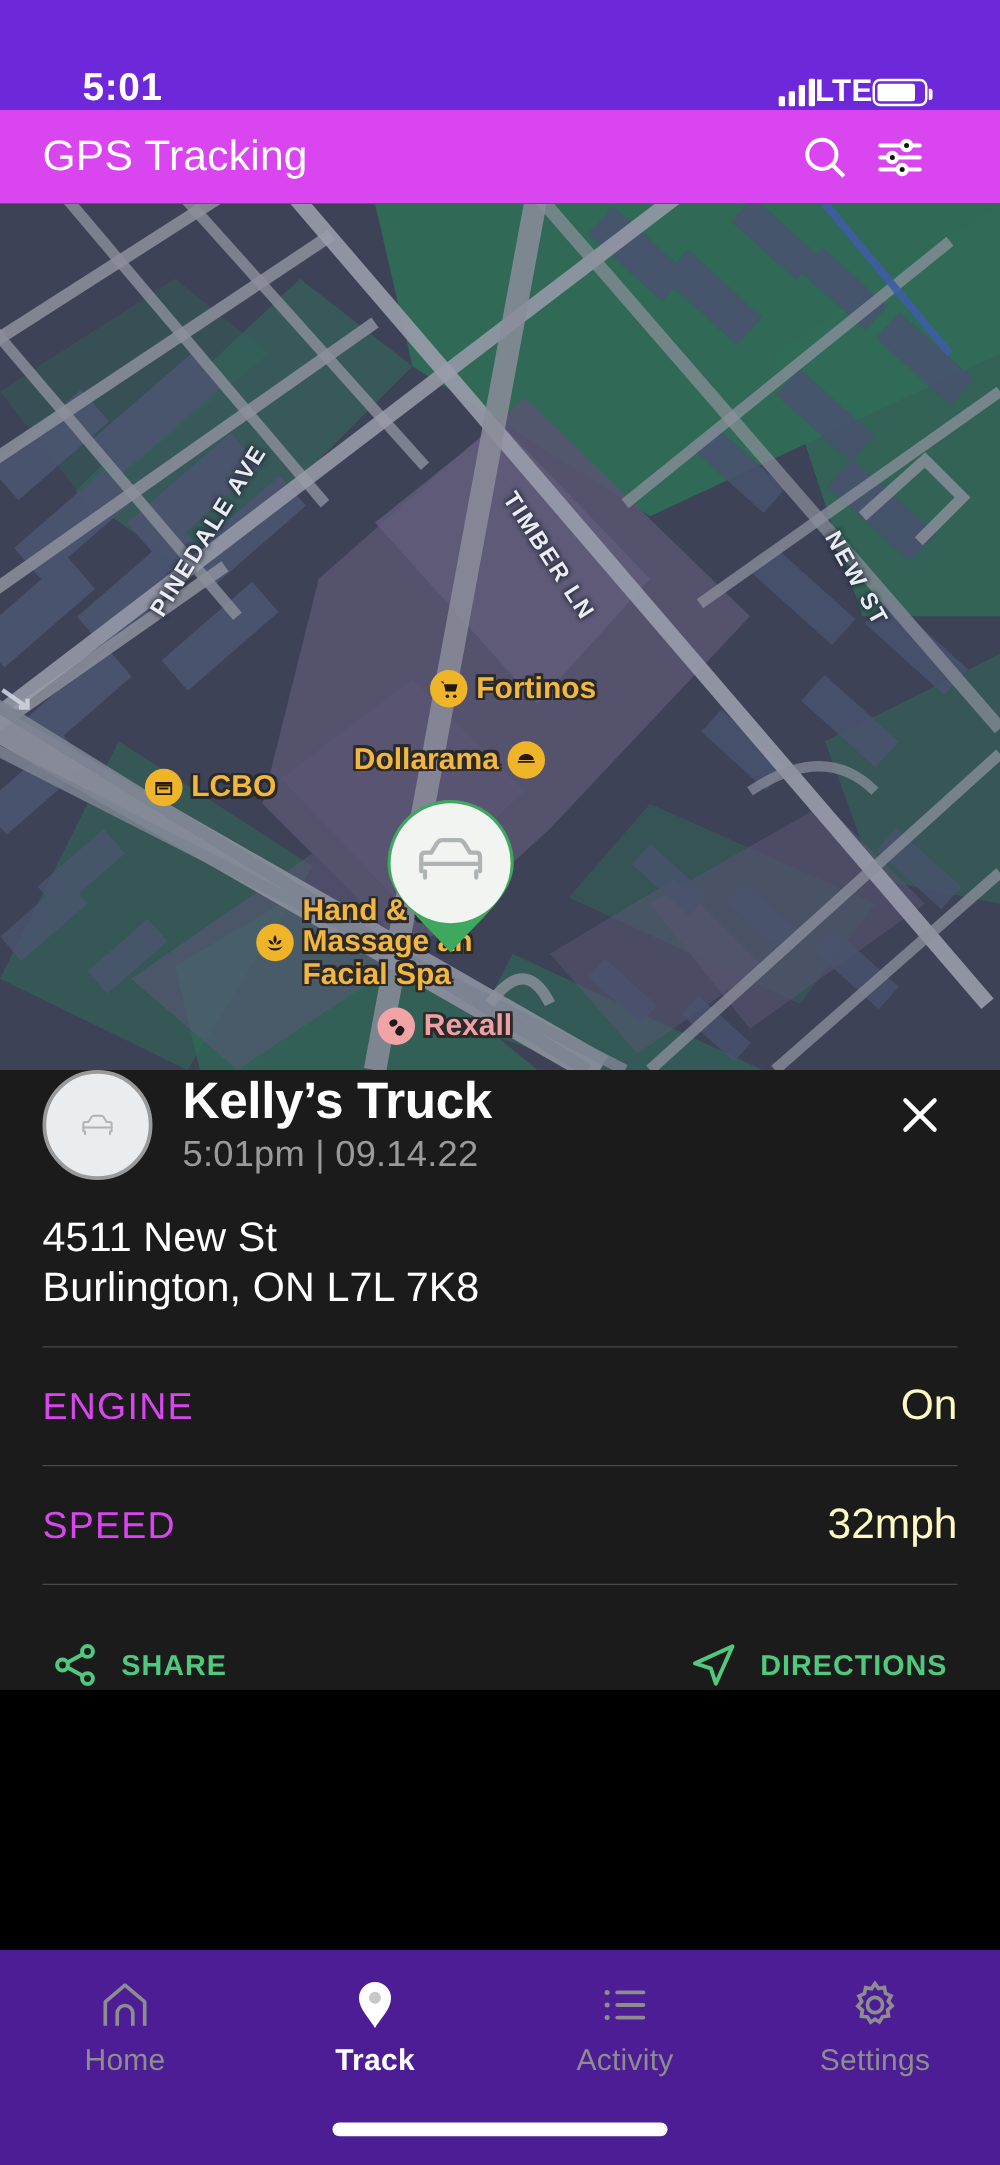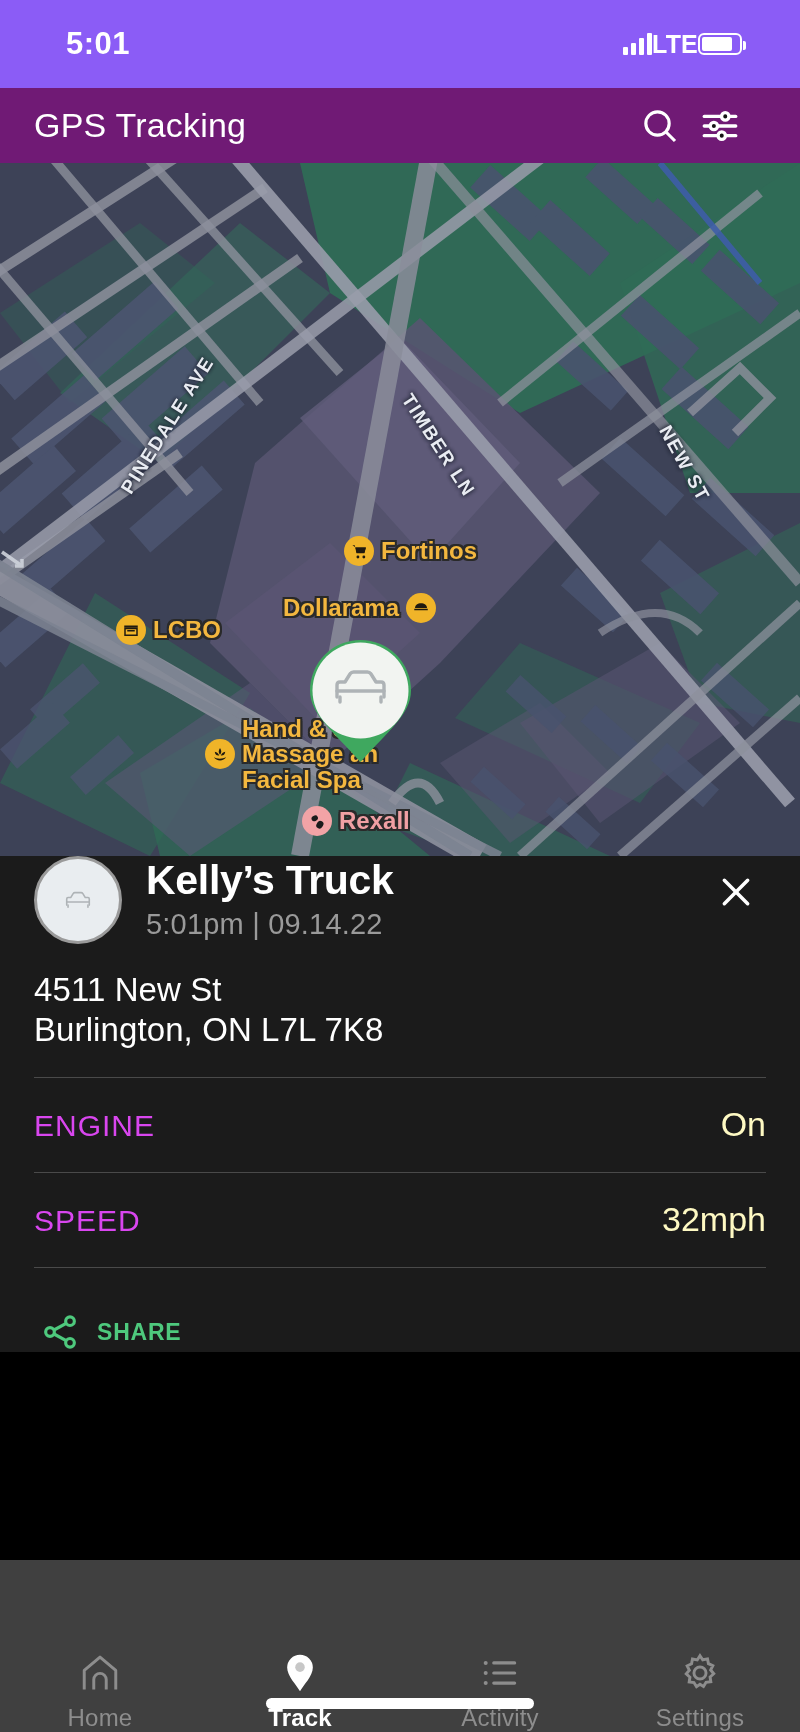--- a/index.html
+++ b/index.html
@@ -12,8 +12,8 @@
 
   
   .statusbar{
-    height:88px; background:#8b5cf6;
-    display:flex; align-items:center; justify-content:space-between;
+    height:88px; background:#6d28d9;
+    display:flex; align-items:flex-end; justify-content:space-between;
     padding:0 58px 0 66px;
   }
   .status-time{ font-size:31px; font-weight:600; letter-spacing:.5px; color:#fff; }

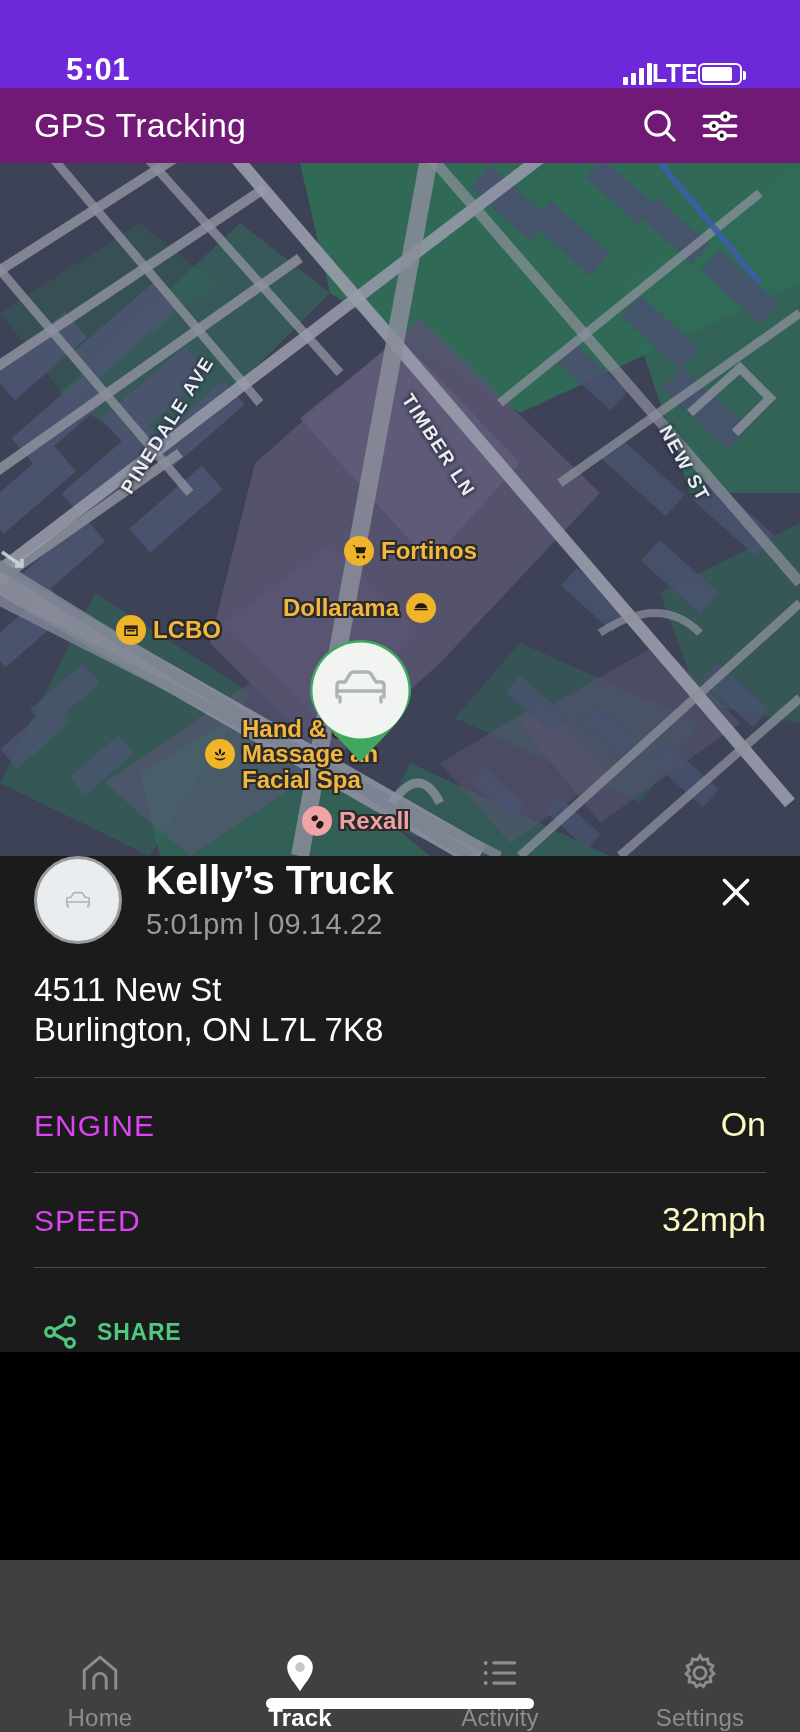--- a/index.html
+++ b/index.html
@@ -31,7 +31,7 @@
 
   
   .appbar{
-    height:75px; background:#701a75;
+    height:75px; background:#d946ef;
     display:flex; align-items:center; padding:0 50px 0 34px;
   }
   .app-title{ font-size:34px; font-weight:400; color:#fff; flex:1; letter-spacing:.2px; }

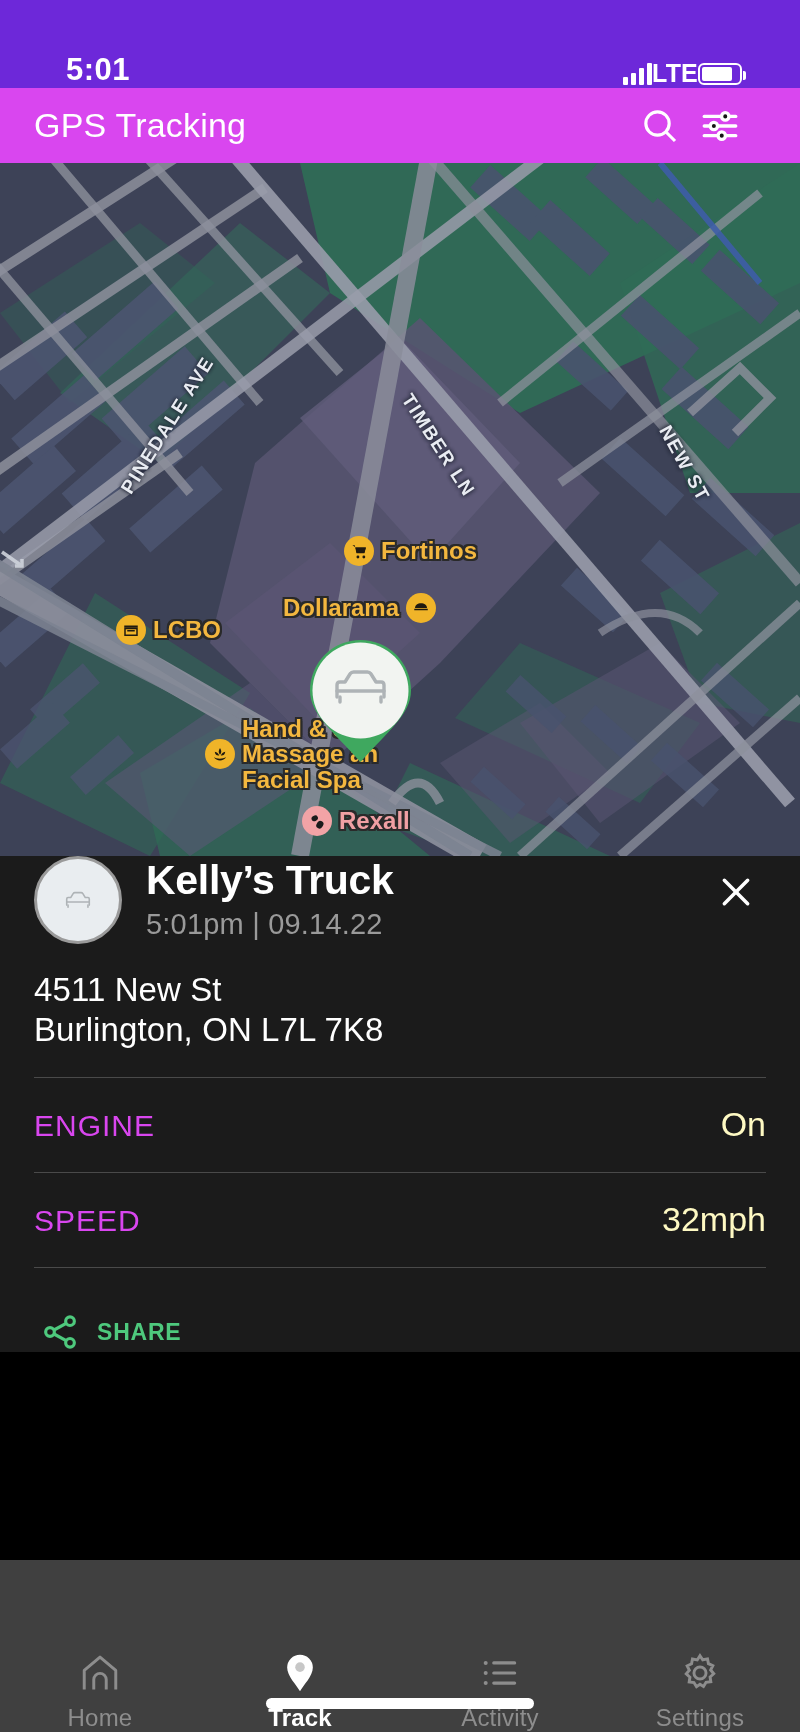--- a/index.html
+++ b/index.html
@@ -387,6 +387,12 @@
       </svg>
       <span class="action-label">SHARE</span>
     </div>
+    <div class="action dirs">
+      <svg width="40" height="40" viewBox="0 0 24 24" fill="none" stroke="#4ec97d" stroke-width="1.9" stroke-linejoin="round">
+        <path d="M21 3 L3 11.2 L10.6 13.6 L13 21 Z"></path>
+      </svg>
+      <span class="action-label">DIRECTIONS</span>
+    </div>
   </div>
 </div>
 

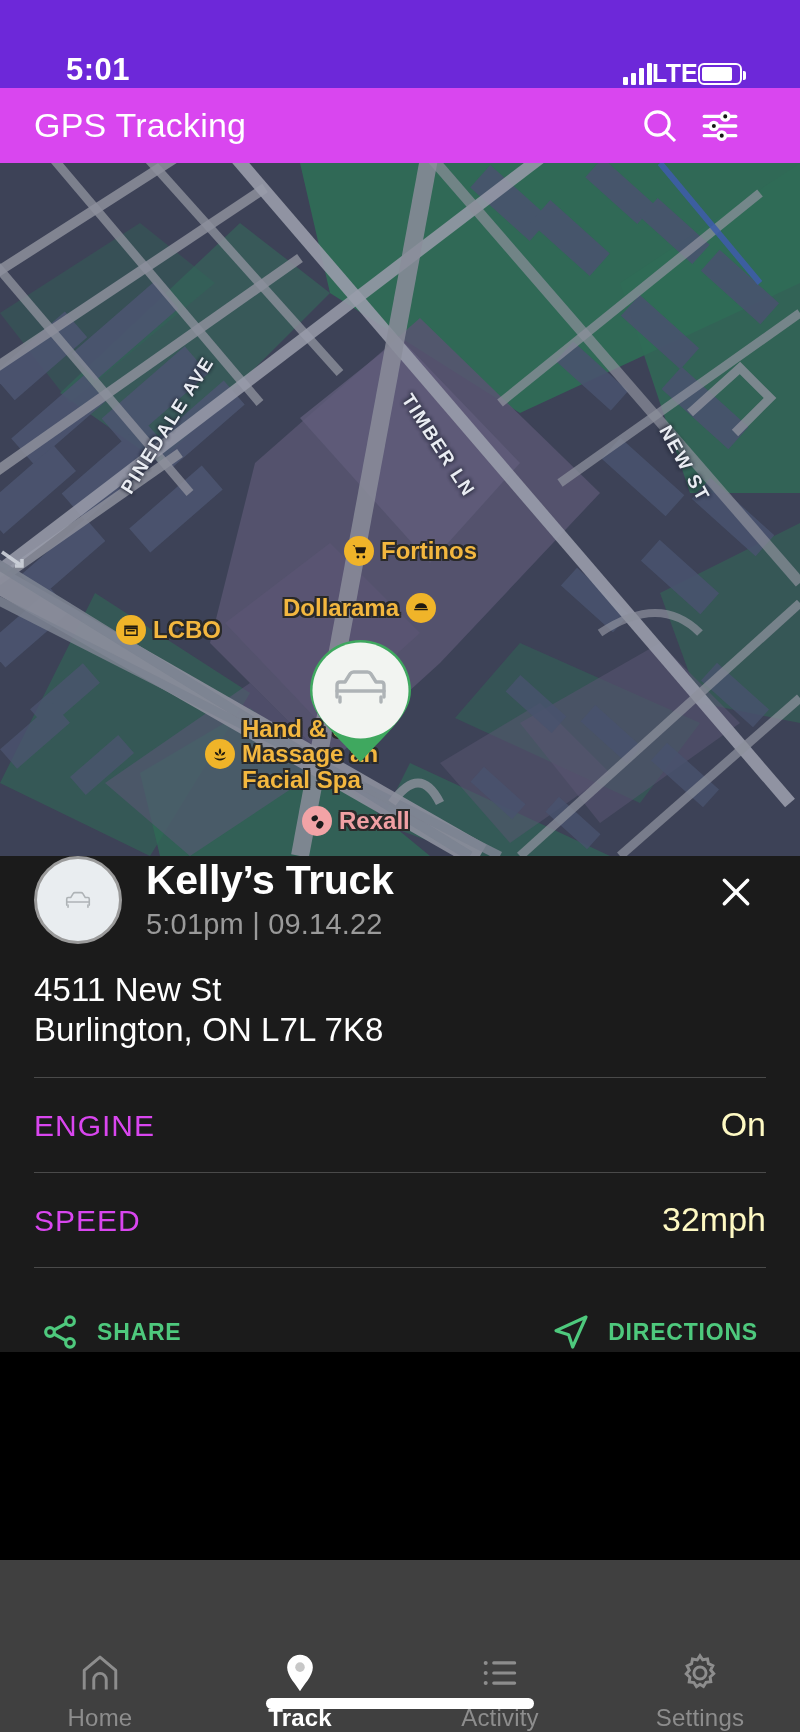--- a/index.html
+++ b/index.html
@@ -102,7 +102,7 @@
   
   .tabbar{
     position:absolute; left:0; bottom:0; width:800px; height:172px;
-    background:#404040; display:flex; align-items:flex-end; padding-top:22px;
+    background:#4c1d95; display:flex; align-items:flex-start; padding-top:22px;
   }
   .tab{ flex:1; display:flex; flex-direction:column; align-items:center; gap:9px; }
   .tab-label{ font-size:24px; color:#8d8d8d; letter-spacing:.2px; }

